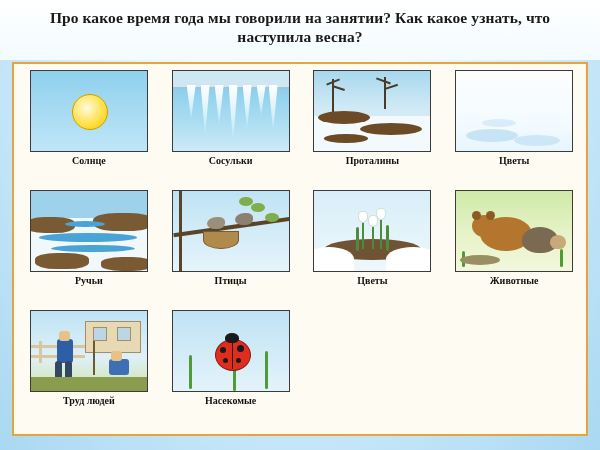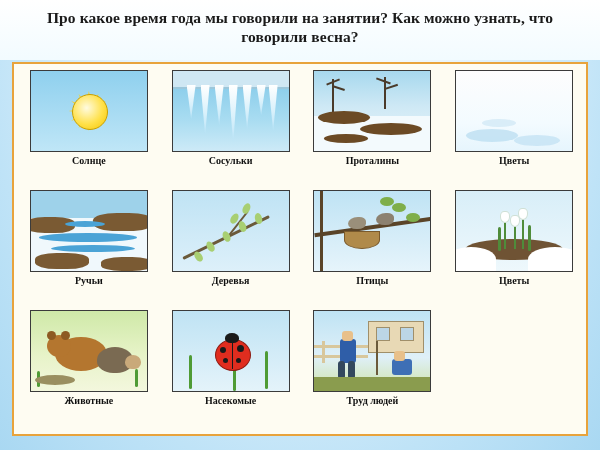--- a/index.html
+++ b/index.html
@@ -172,7 +172,7 @@
 
 <div class="slide">
 
-  <h1 class="title">Про какое время года мы говорили на занятии? Как можно узнать, что говорили весна?</h1>
+  <h1 class="title">Про какое время года мы говорили на занятии? Как какое узнать, что наступила весна?</h1>
 
   <div class="board">
     <div class="grid">

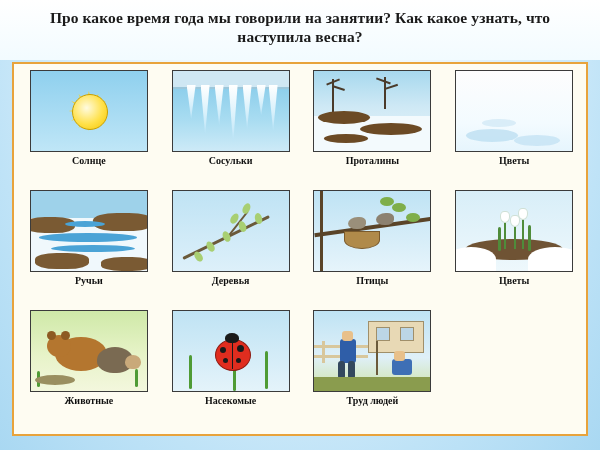--- a/index.html
+++ b/index.html
@@ -245,20 +245,6 @@
       </div>
 
 
-      <div class="cell">
-        <div class="pic p-branch">
-          <div class="branch" style="left:10px;top:66px;width:96px;height:3px;transform:rotate(-26deg);transform-origin:left center;"></div>
-          <div class="branch" style="left:54px;top:46px;width:34px;height:2px;transform:rotate(-52deg);transform-origin:left center;"></div>
-          <div class="bud" style="left:34px;top:50px;transform:rotate(-30deg)"></div>
-          <div class="bud" style="left:50px;top:40px;transform:rotate(-25deg)"></div>
-          <div class="bud" style="left:66px;top:30px;transform:rotate(-20deg)"></div>
-          <div class="bud" style="left:82px;top:22px;transform:rotate(-15deg)"></div>
-          <div class="bud" style="left:58px;top:22px;transform:rotate(30deg)"></div>
-          <div class="bud" style="left:70px;top:12px;transform:rotate(25deg)"></div>
-          <div class="bud" style="left:22px;top:60px;transform:rotate(-35deg)"></div>
-        </div>
-        <div class="caption">Деревья</div>
-      </div>
 
       <div class="cell">
         <div class="pic p-bird">

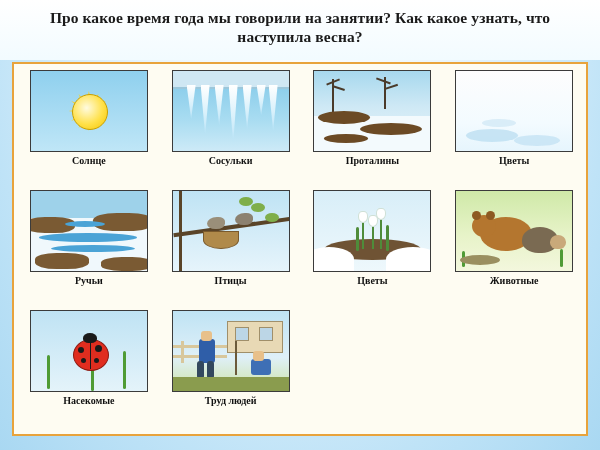--- a/index.html
+++ b/index.html
@@ -290,22 +290,6 @@
           <div class="bear" style="left:4px;top:64px;width:40px;height:10px;background:#9a8f60;"></div>
         </div>
         <div class="caption">Животные</div>
-      </div>
-
-      <div class="cell">
-        <div class="pic p-insect">
-          <div class="blade" style="left:16px;top:44px;height:34px;"></div>
-          <div class="blade" style="left:92px;top:40px;height:38px;"></div>
-          <div class="blade" style="left:60px;top:56px;height:24px;"></div>
-          <div class="lb-body" style="left:42px;top:28px;"></div>
-          <div class="lb-line" style="left:59px;top:28px;height:30px;"></div>
-          <div class="lb-head" style="left:52px;top:22px;"></div>
-          <div class="lb-dot" style="left:47px;top:36px;width:6px;height:6px;"></div>
-          <div class="lb-dot" style="left:64px;top:34px;width:7px;height:7px;"></div>
-          <div class="lb-dot" style="left:50px;top:47px;width:5px;height:5px;"></div>
-          <div class="lb-dot" style="left:63px;top:47px;width:5px;height:5px;"></div>
-        </div>
-        <div class="caption">Насекомые</div>
       </div>
 
       <div class="cell">
@@ -329,6 +313,22 @@
         <div class="caption">Труд людей</div>
       </div>
 
+      <div class="cell">
+        <div class="pic p-insect">
+          <div class="blade" style="left:16px;top:44px;height:34px;"></div>
+          <div class="blade" style="left:92px;top:40px;height:38px;"></div>
+          <div class="blade" style="left:60px;top:56px;height:24px;"></div>
+          <div class="lb-body" style="left:42px;top:28px;"></div>
+          <div class="lb-line" style="left:59px;top:28px;height:30px;"></div>
+          <div class="lb-head" style="left:52px;top:22px;"></div>
+          <div class="lb-dot" style="left:47px;top:36px;width:6px;height:6px;"></div>
+          <div class="lb-dot" style="left:64px;top:34px;width:7px;height:7px;"></div>
+          <div class="lb-dot" style="left:50px;top:47px;width:5px;height:5px;"></div>
+          <div class="lb-dot" style="left:63px;top:47px;width:5px;height:5px;"></div>
+        </div>
+        <div class="caption">Насекомые</div>
+      </div>
+
     </div>
   </div>
 </div>

